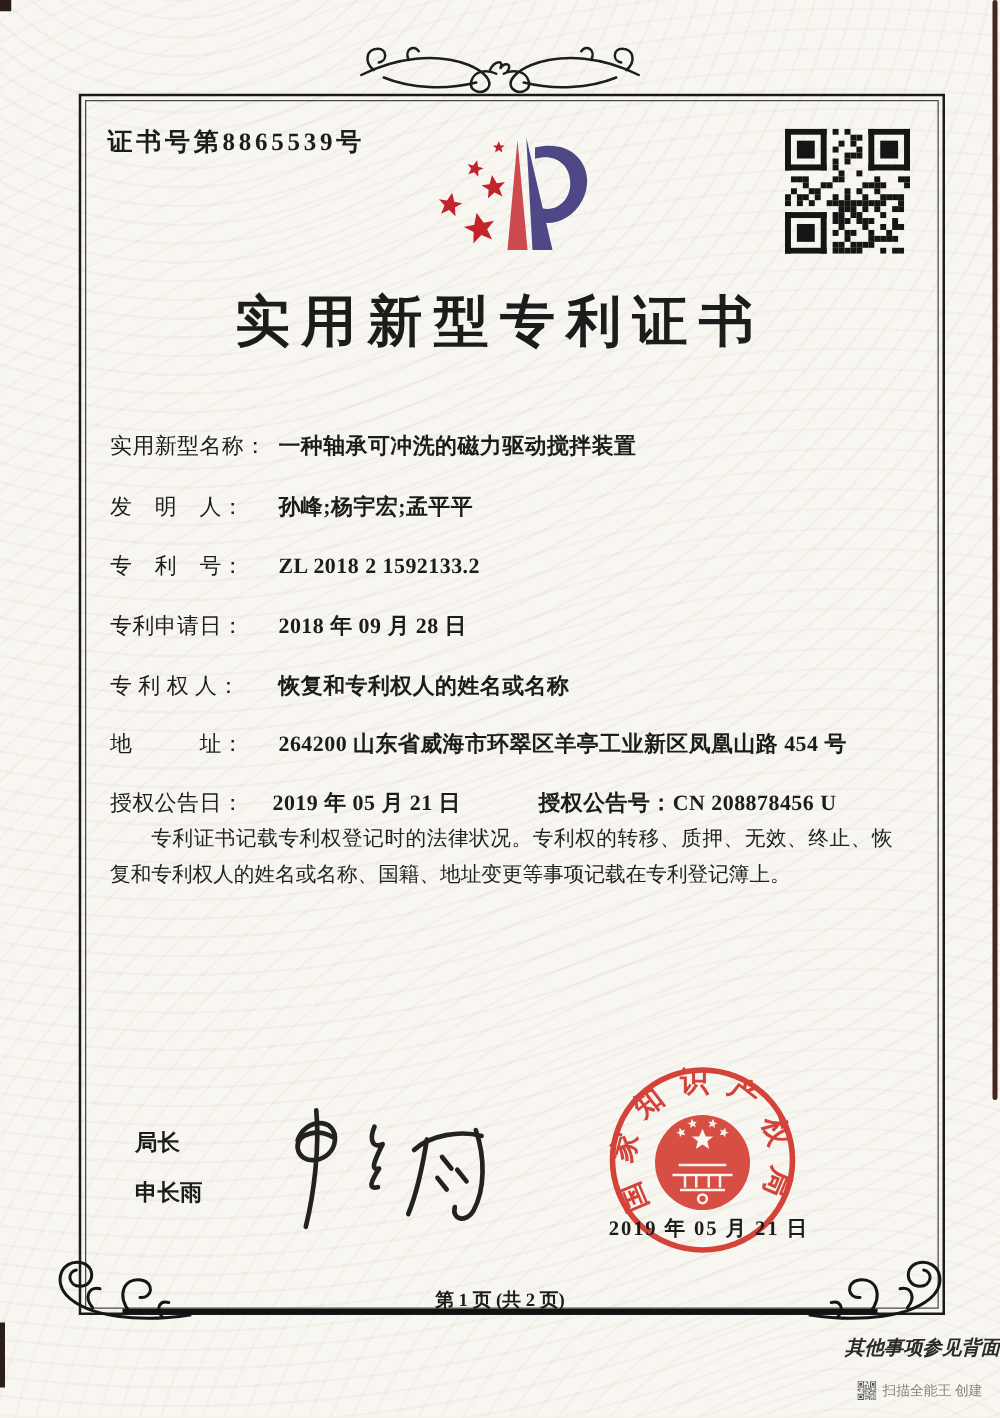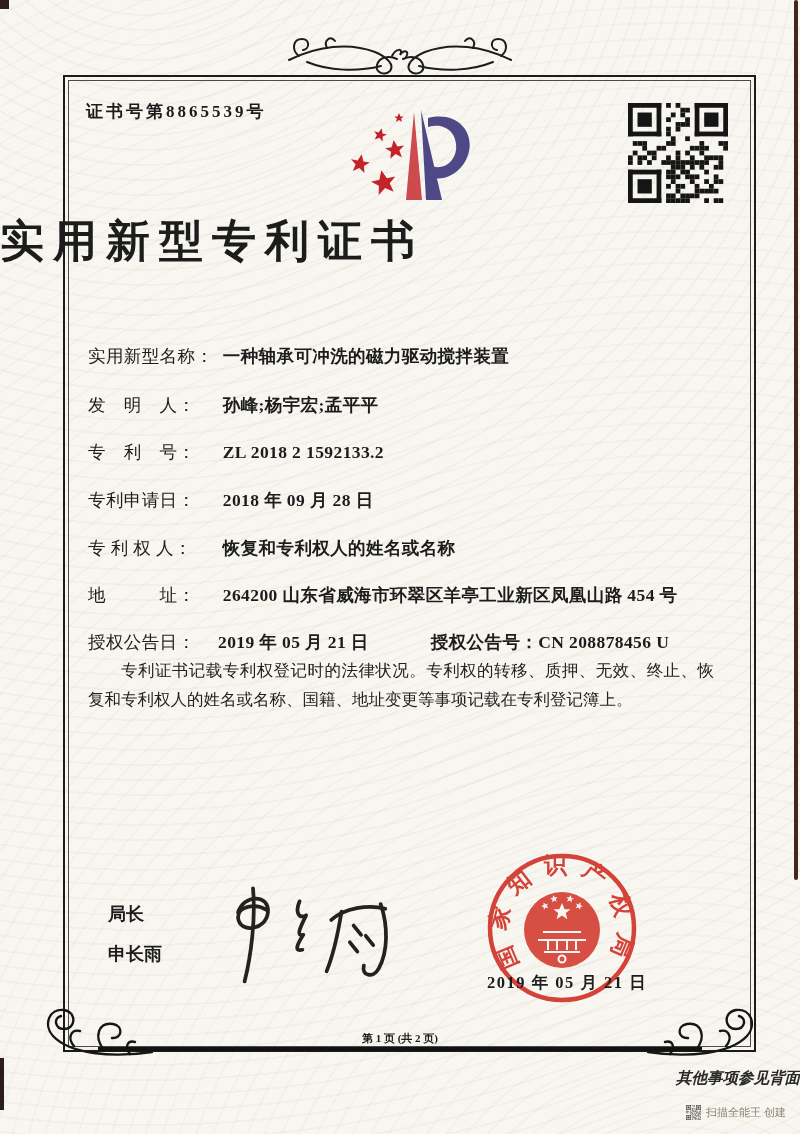--- a/index.html
+++ b/index.html
@@ -27,7 +27,7 @@
   .flourish.bl { left:40px; top:1000px; }
   .flourish.br { right:40px; top:1000px; transform:scaleX(-1); }
 
-  .cert-no { position:absolute; left:86px; top:100px; font-size:17px; font-weight:600; letter-spacing:3px; }
+  .cert-no { position:absolute; left:86px; top:100px; font-size:20px; font-weight:600; letter-spacing:3px; }
 
   .logo { position:absolute; left:322px; top:102px; width:152px; height:114px; }
   .qr { position:absolute; left:628px; top:103px; width:100px; height:100px; }

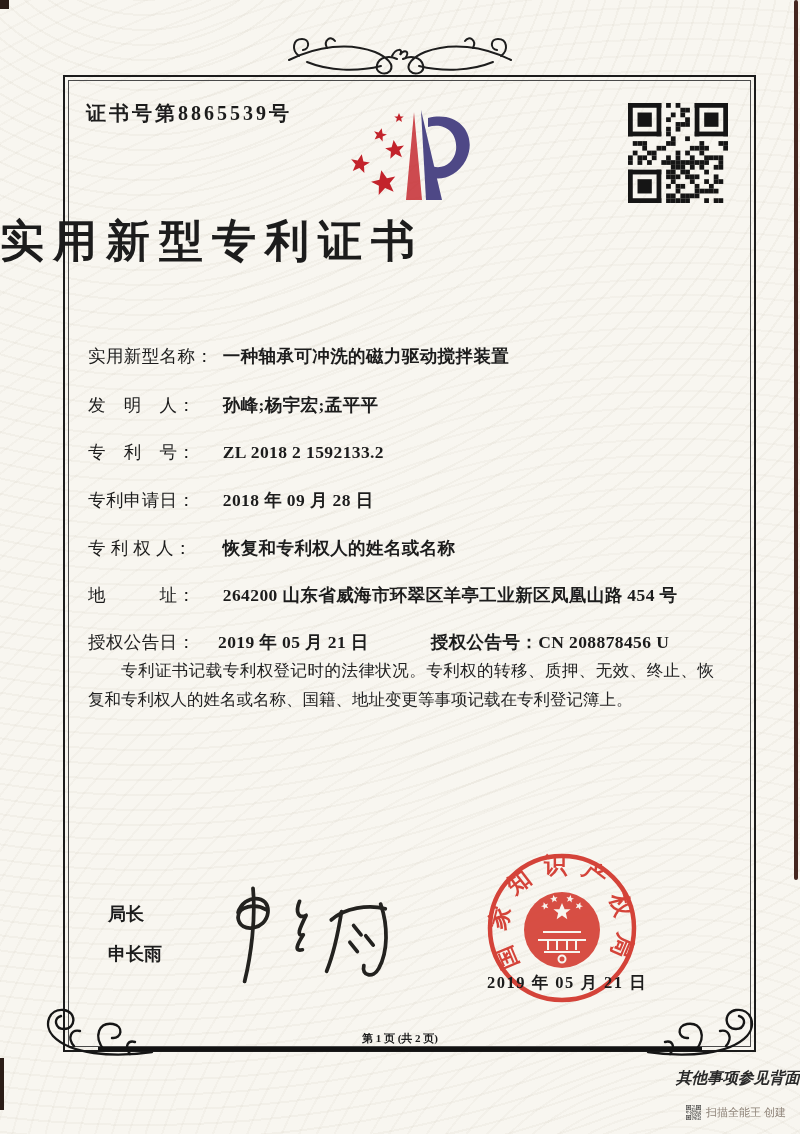--- a/index.html
+++ b/index.html
@@ -32,7 +32,7 @@
   .logo { position:absolute; left:322px; top:102px; width:152px; height:114px; }
   .qr { position:absolute; left:628px; top:103px; width:100px; height:100px; }
 
-  .title { position:absolute; left:0; top:212px; width:100%; 
+  .title { position:absolute; left:0; top:228px; width:100%; text-align:center;
            font-size:44px; font-weight:700; letter-spacing:9px; }
 
   .rows { position:absolute; left:88px; top:0; width:630px; }

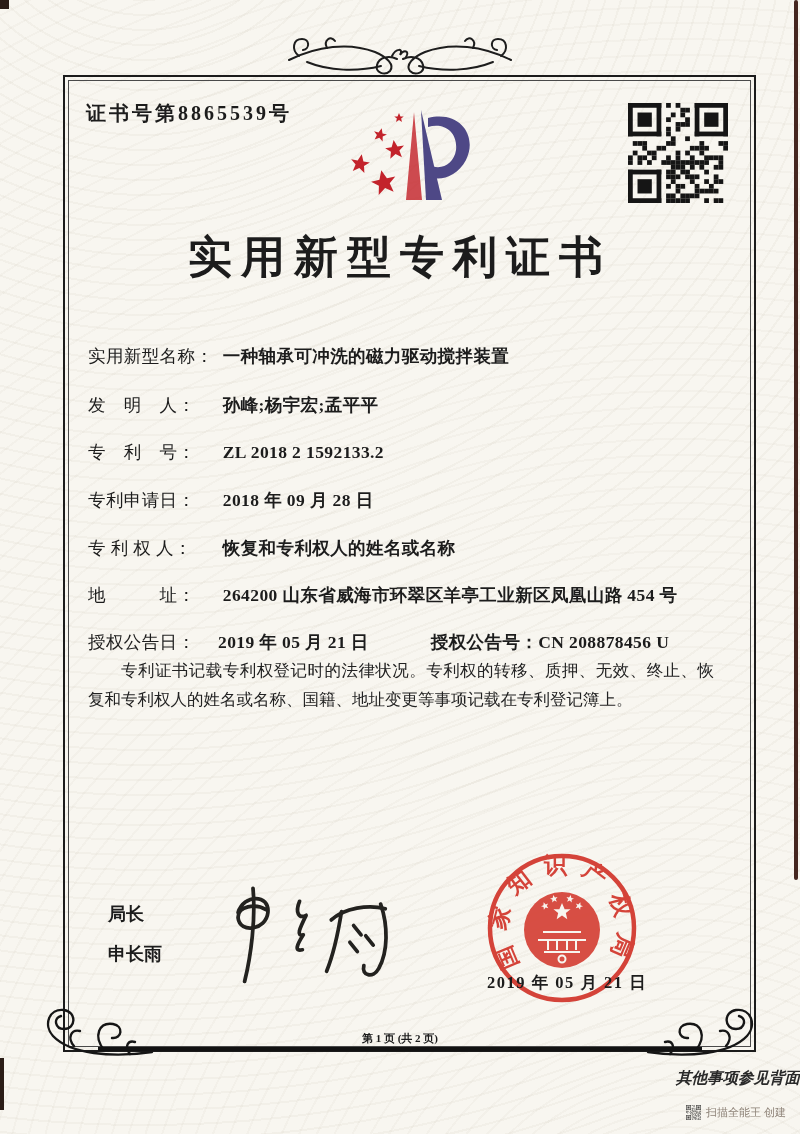--- a/index.html
+++ b/index.html
@@ -54,7 +54,7 @@
   .seal-date { position:absolute; left:487px; top:972px; width:190px; font-size:16.5px;
                font-weight:600; letter-spacing:1.5px; z-index:3; }
 
-  .page-ind { position:absolute; left:0; top:1031px; width:100%; text-align:center; font-size:11px; font-weight:600; }
+  .page-ind { position:absolute; left:0; top:1031px; width:100%; text-align:center; font-size:15px; font-weight:600; }
   .bottom-rule { position:absolute; left:98px; right:98px; top:1047px; height:3px;
                  border-top:1px solid #121212; border-bottom:3px solid #121212; }
   .back-note { position:absolute; left:0; top:1068px; width:100%; text-align:right;

